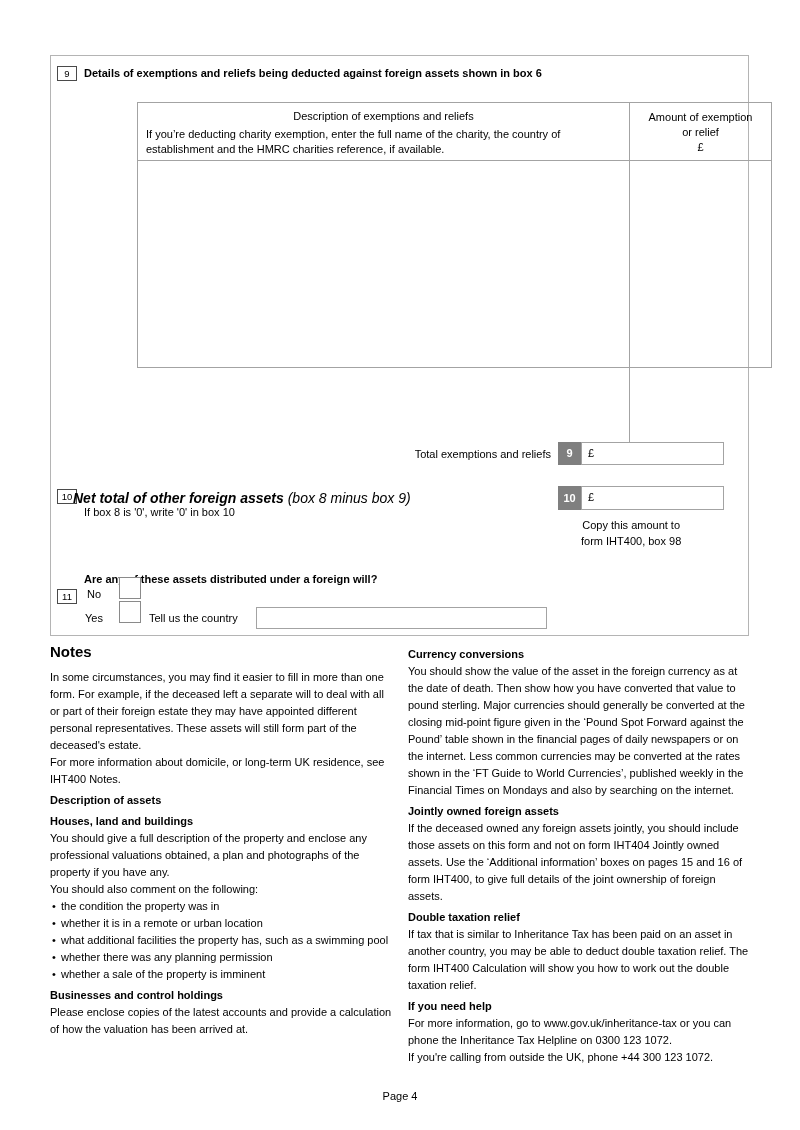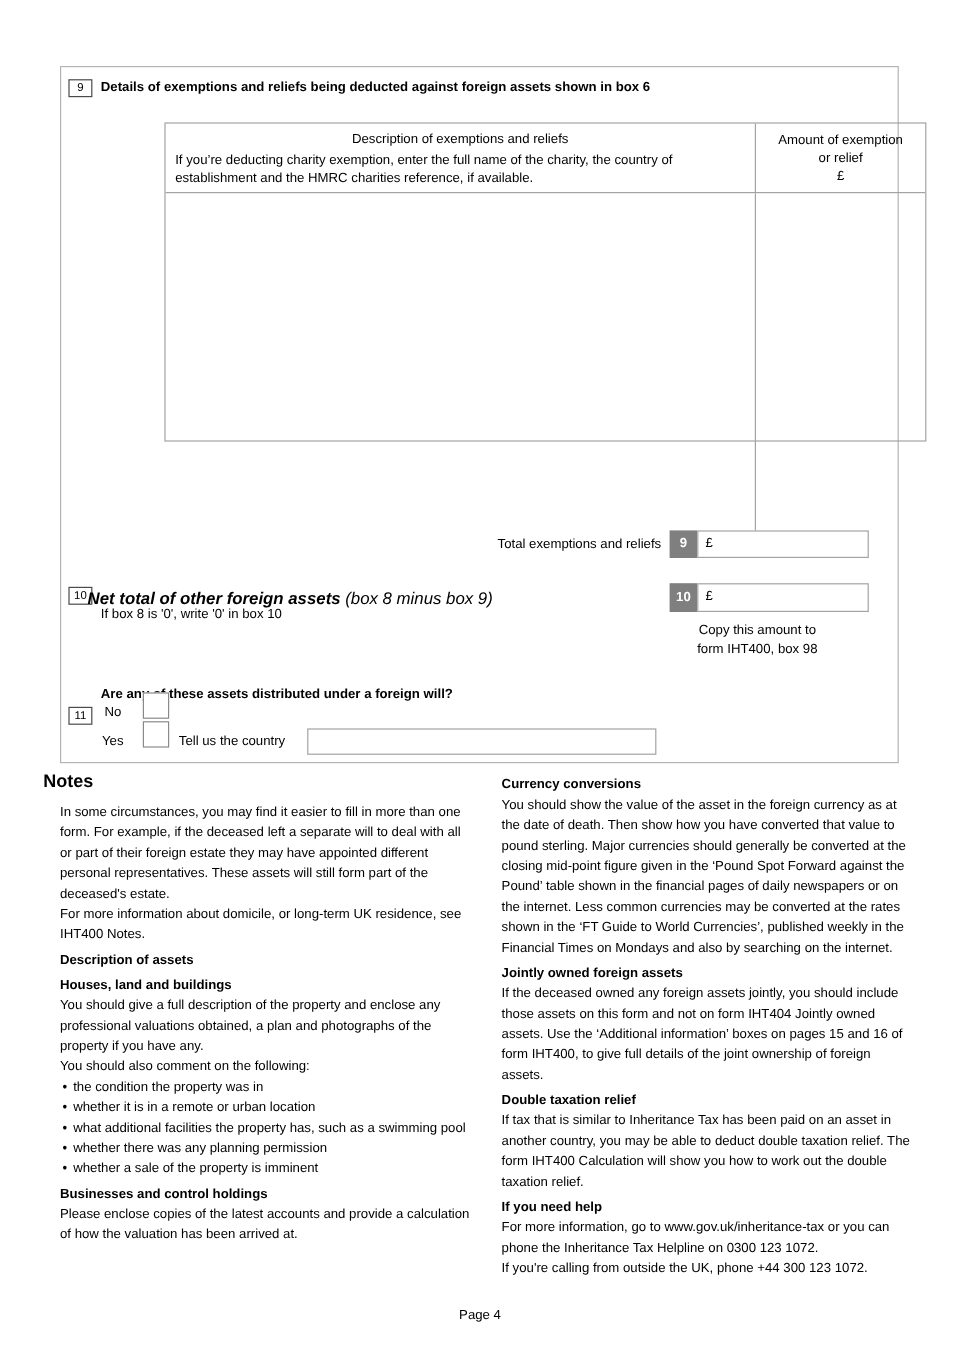--- a/index.html
+++ b/index.html
@@ -61,7 +61,7 @@
   }
   .small-note { font-size: 11px; line-height: 16px; text-align: center; }
 
-  .notes-title { position: absolute; left: 36px; top: 643px; font-size: 15px; font-weight: bold; margin: 0; }
+  .notes-title { position: absolute; left: 50px; top: 643px; font-size: 15px; font-weight: bold; margin: 0; }
   .col { position: absolute; font-size: 11px; line-height: 17px; }
   .col p { margin: 0; }
   .col-left  { left: 50px;  top: 669px; width: 344px; }

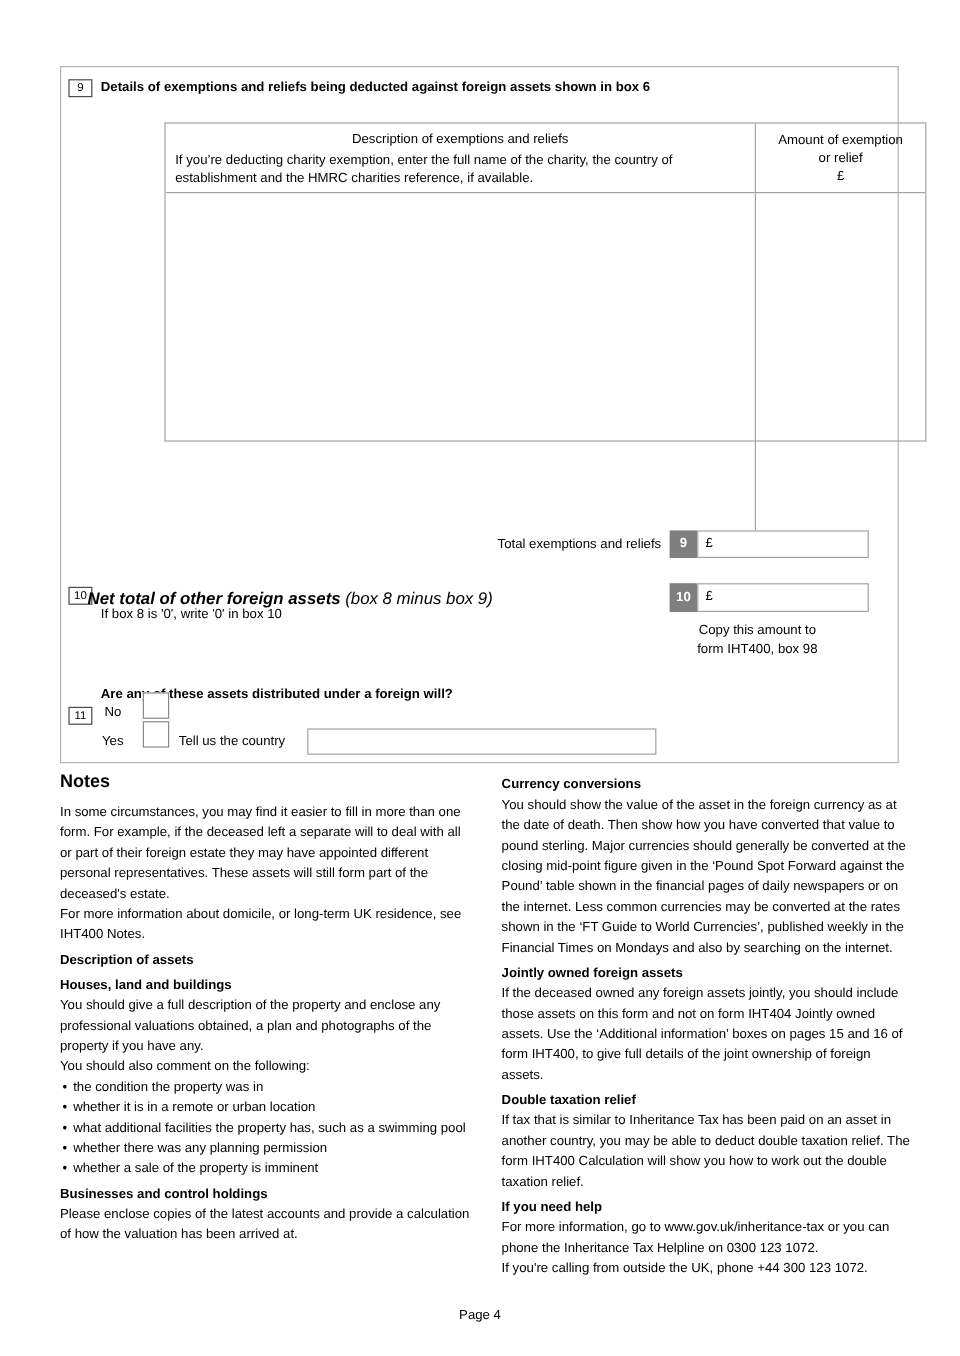--- a/index.html
+++ b/index.html
@@ -65,7 +65,7 @@
   .col { position: absolute; font-size: 11px; line-height: 17px; }
   .col p { margin: 0; }
   .col-left  { left: 50px;  top: 669px; width: 344px; }
-  .col-right { left: 418px; top: 646px; width: 344px; }
+  .col-right { left: 408px; top: 646px; width: 344px; }
   .nh { font-weight: bold; margin-top: 4px; }
   .bullet { position: relative; padding-left: 11px; }
   .bullet::before { content: "\2022"; position: absolute; left: 2px; }

